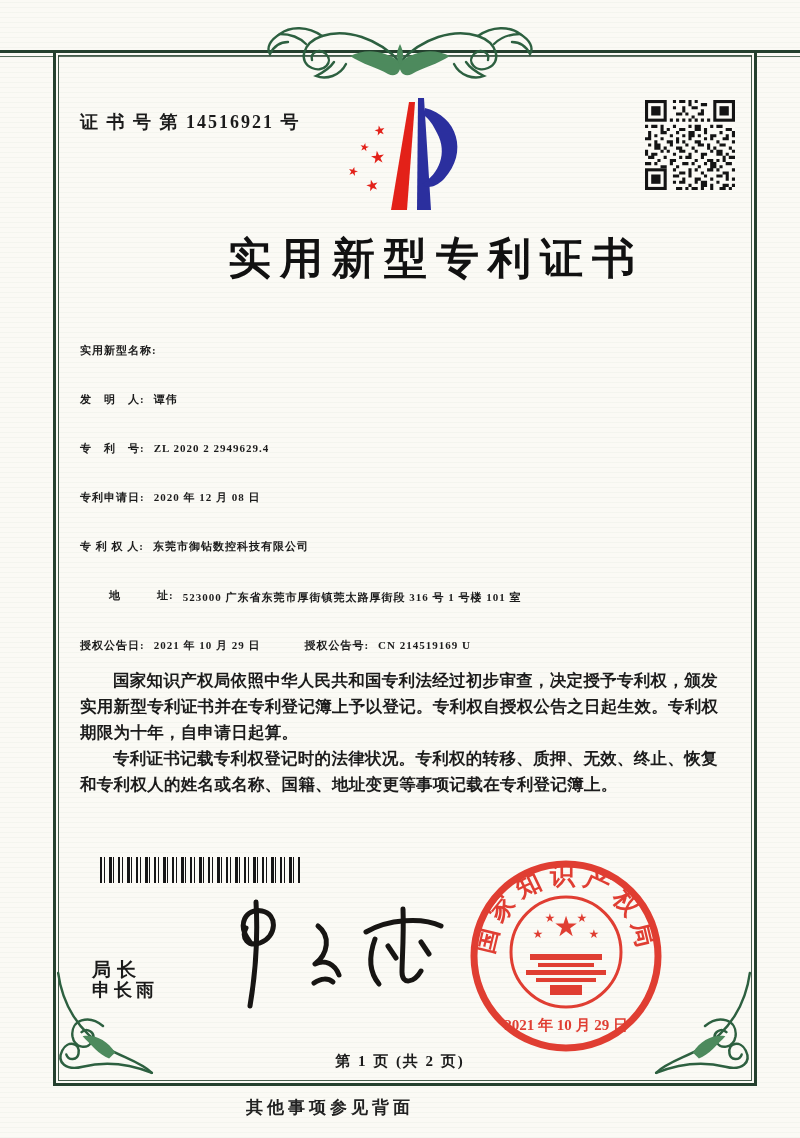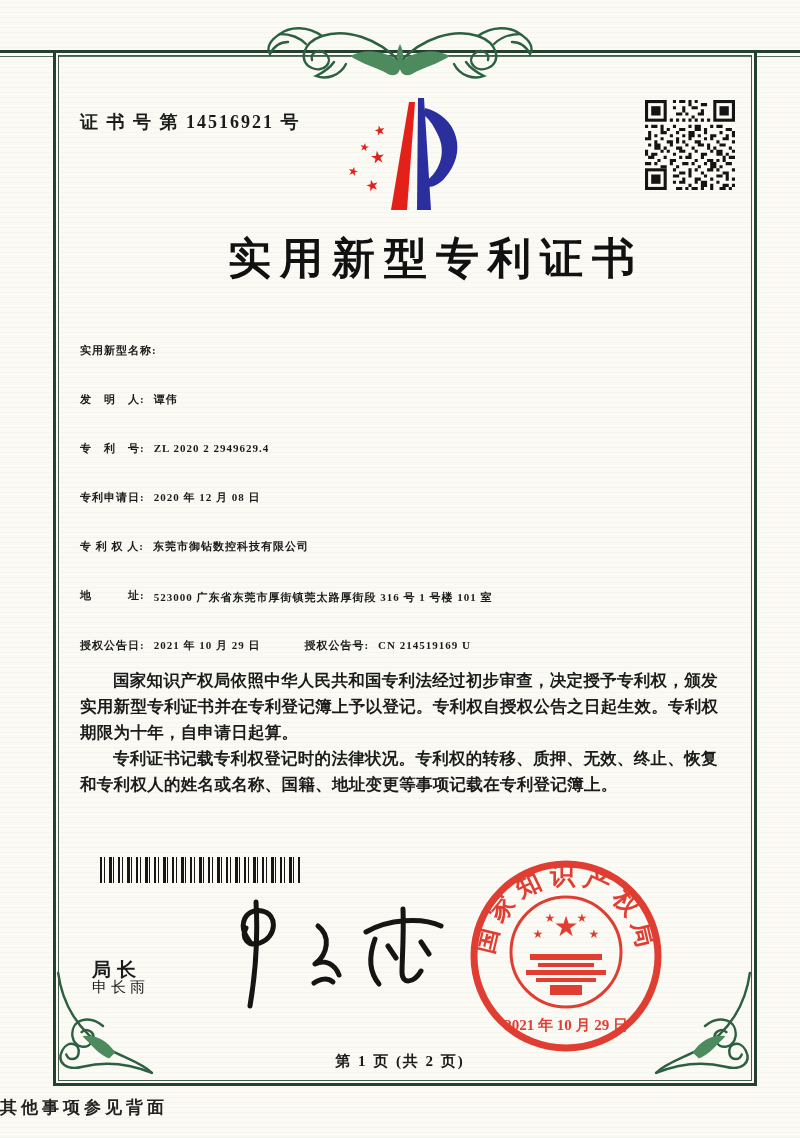--- a/index.html
+++ b/index.html
@@ -39,7 +39,7 @@
   .frow{display:flex;align-items:flex-start;margin-bottom:26px;font-size:11px;font-weight:bold;line-height:23px;}
   .flabel{flex:0 0 auto;white-space:pre;letter-spacing:1px;}
   .fvalue{margin-left:9px;letter-spacing:1px;}
-  .frow.addr{margin-bottom:0;}
+  .frow.addr{margin-bottom:0;margin-left:29px;}
   .frow.addr .fvalue{max-width:492px;line-height:26px;}
   .grantrow{margin-top:24px;}
   .flabel.second{margin-left:44px;}

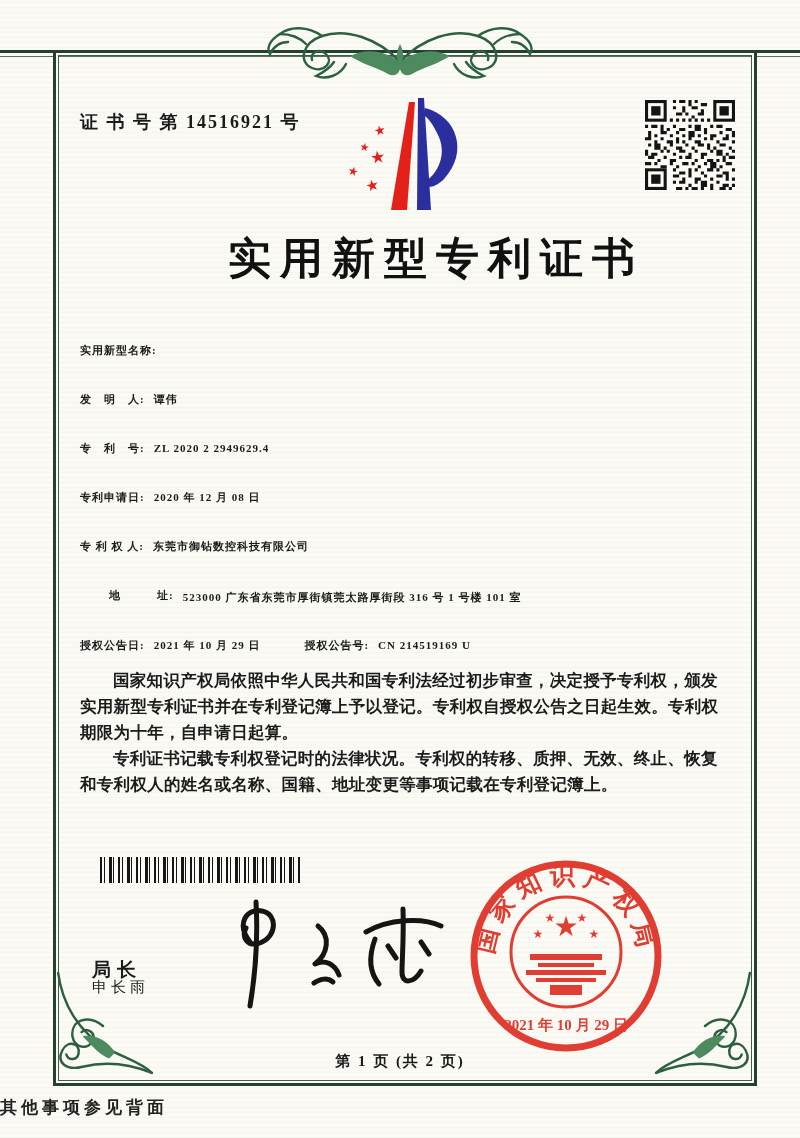--- a/index.html
+++ b/index.html
@@ -53,7 +53,7 @@
       #fbfaf5 5px 9px,#161616 9px 12px,#fbfaf5 12px 13px,#161616 13px 14px,#fbfaf5 14px 18px);}
 
   .role{position:absolute;left:92px;top:941px;font-size:19px;font-weight:bold;letter-spacing:6px;margin-top:16px;}
-  .role-name{position:absolute;left:92px;top:978px;font-size:15px;font-weight:normal;letter-spacing:4px;}
+  .role-name{position:absolute;left:92px;top:978px;font-size:18px;font-weight:bold;letter-spacing:4px;}
   .signature{position:absolute;left:198px;top:898px;width:280px;height:115px;}
   .sig-stroke{fill:none;stroke:#171513;stroke-width:5;stroke-linecap:round;stroke-linejoin:round;}
 

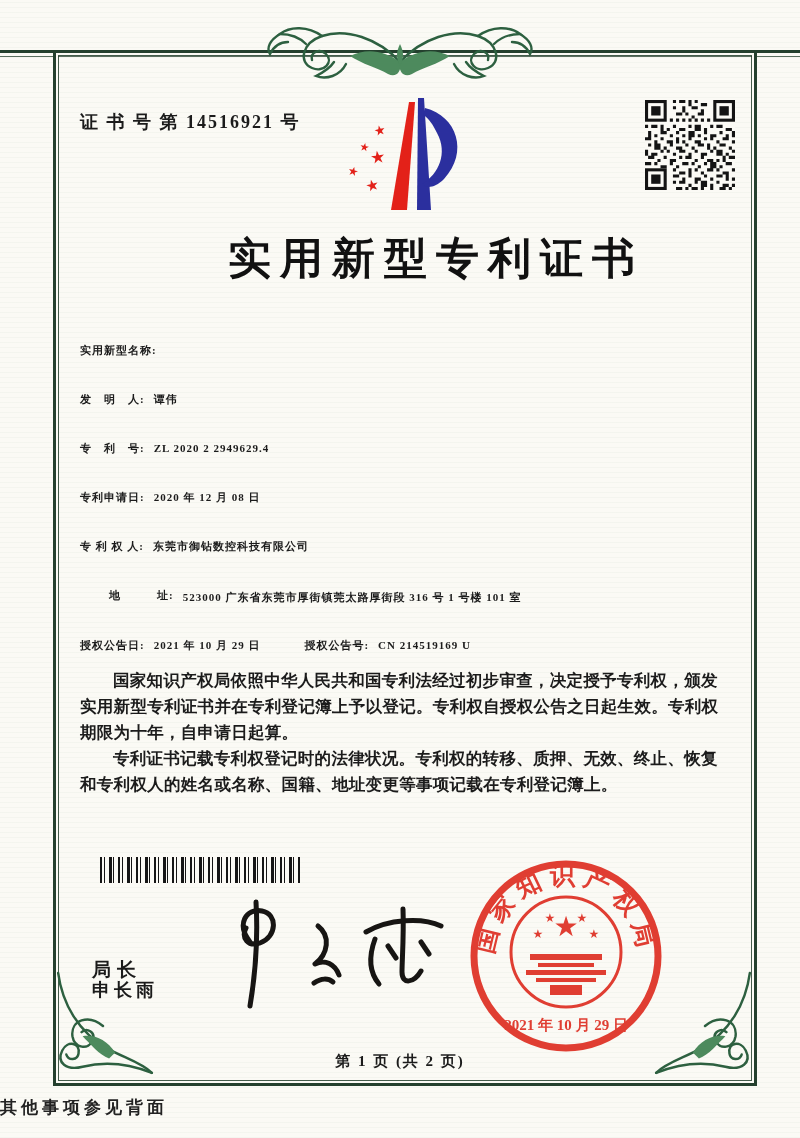--- a/index.html
+++ b/index.html
@@ -61,7 +61,7 @@
 
   .page-num{position:absolute;left:0;top:1052px;width:800px;text-align:center;
     font-size:15px;font-weight:bold;letter-spacing:2px;}
-  .back-note{position:absolute;left:0;top:1096px;width:660px;
+  .back-note{position:absolute;left:0;top:1096px;width:660px;text-align:center;
     font-size:17px;font-weight:bold;letter-spacing:4px;color:#222;}
 </style>
 </head>

